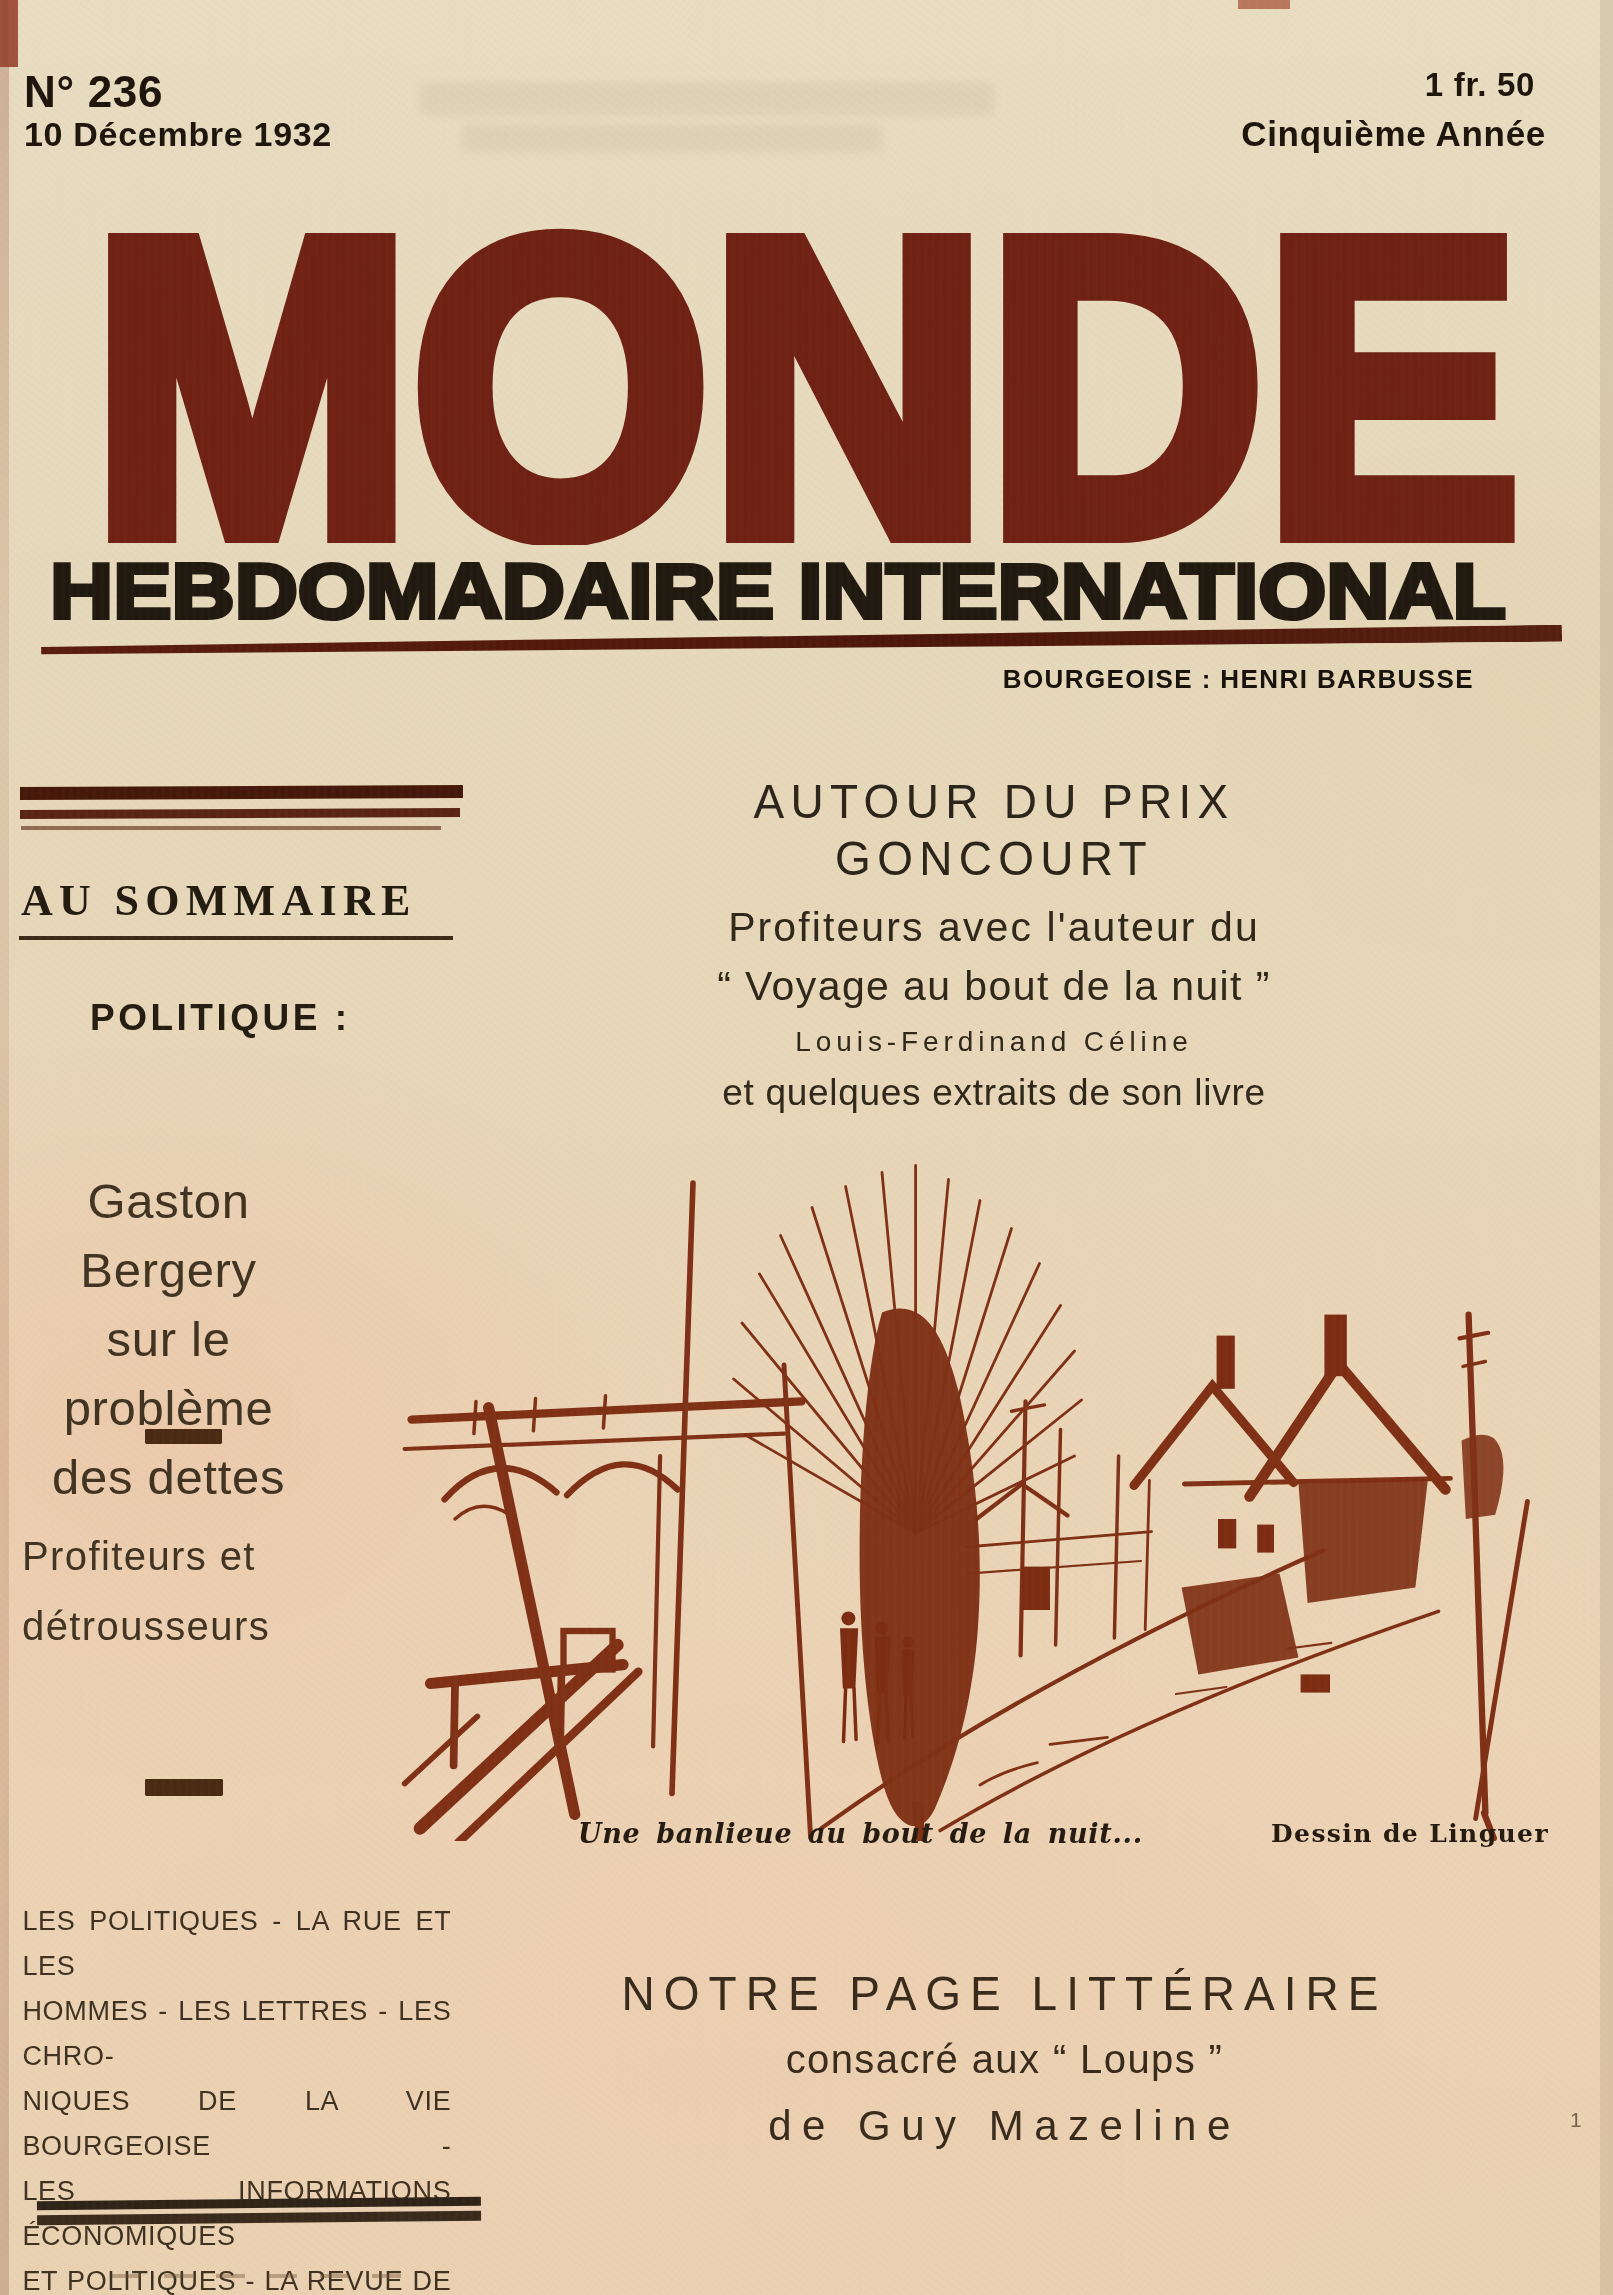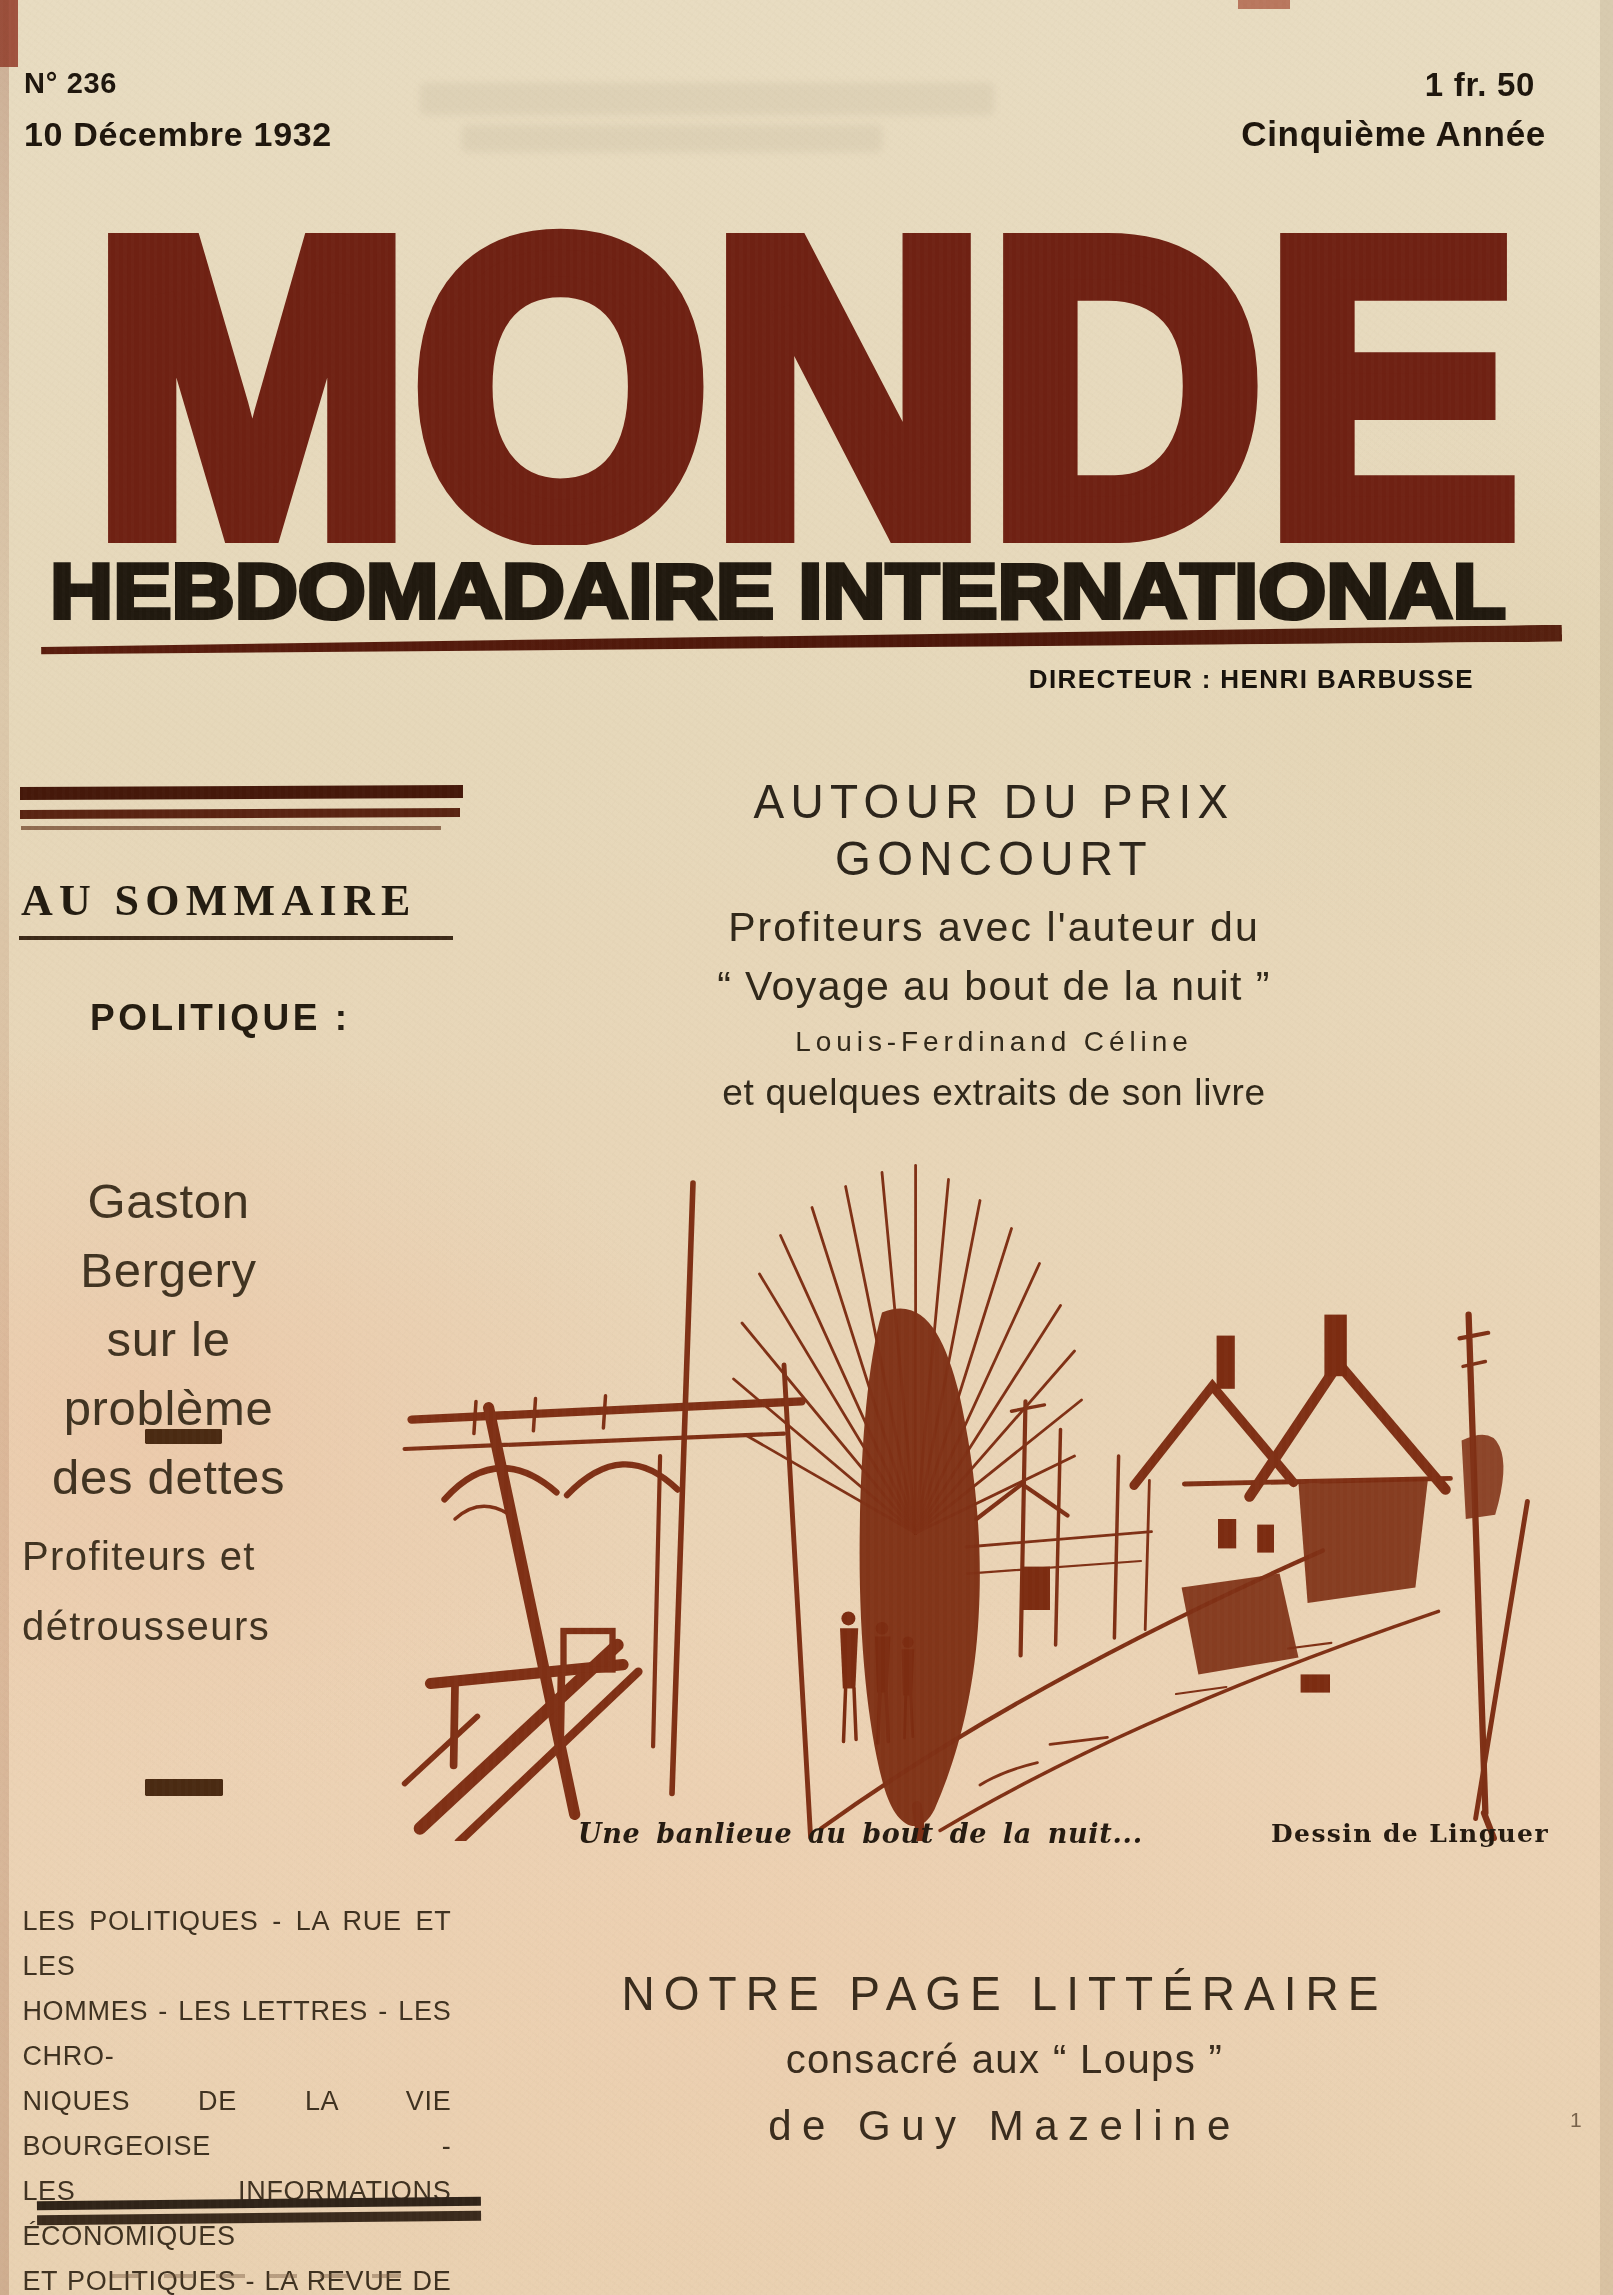--- a/index.html
+++ b/index.html
@@ -42,7 +42,7 @@
   <div class="abs ghost" style="left:420px;top:83px;width:574px;height:32px;"></div>
   <div class="abs ghost" style="left:462px;top:125px;width:420px;height:27px;"></div>
 
-  <div class="abs hdr" style="left:24px;top:67px;font-size:29px;text-align:right;">N° 236</div>
+  <div class="abs hdr" style="left:24px;top:67px;font-size:44px;text-align:right;">N° 236</div>
   <div class="abs hdr" style="left:24px;top:115px;font-size:34px;">10 Décembre 1932</div>
   <div class="abs hdr" style="right:78px;top:66px;font-size:33px;text-align:left;">1 fr. 50</div>
   <div class="abs hdr" style="right:67px;top:114px;font-size:35px;text-align:right;">Cinquième Année</div>

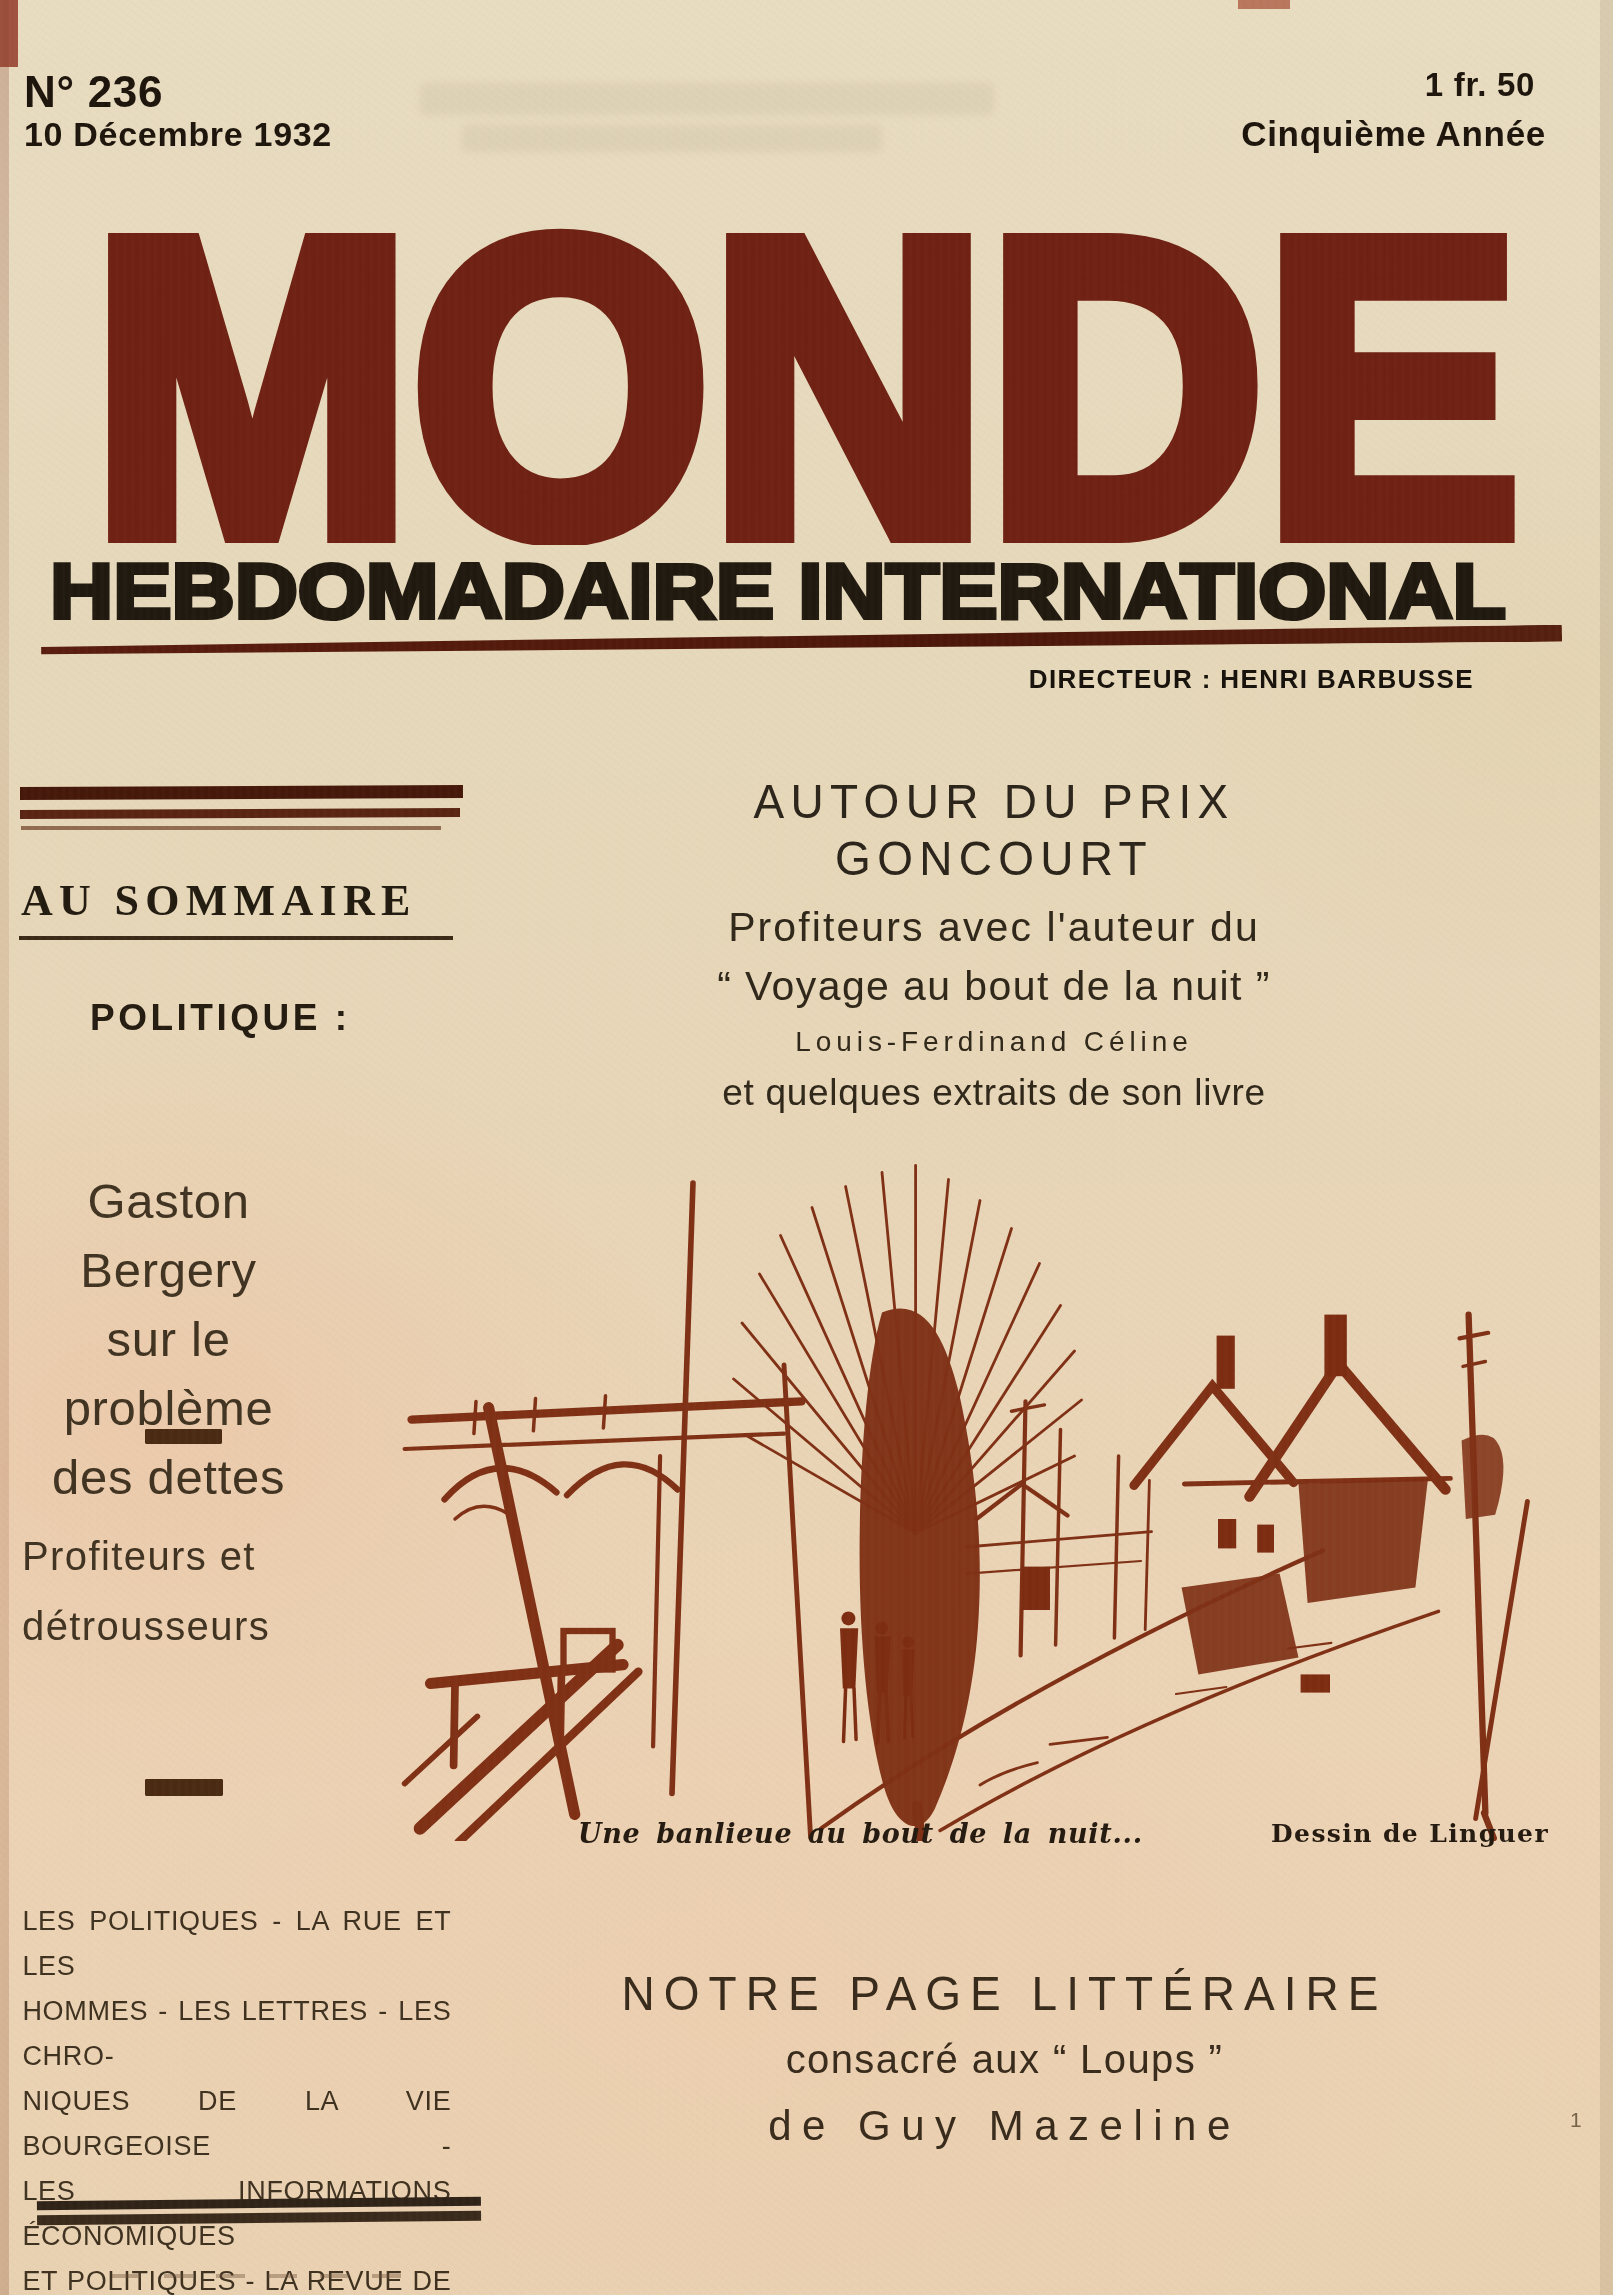--- a/index.html
+++ b/index.html
@@ -57,7 +57,7 @@
 
   <div class="abs mast-rule" style="left:41px;top:632px;width:1521px;height:17px;transform:rotate(-0.55deg);"></div>
 
-  <div class="abs hdr" style="right:139px;top:664px;font-size:26px;letter-spacing:1.4px;color:#17120c;">DIRECTEUR : HENRI BARBUSSE</div>
+  <div class="abs hdr" style="right:139px;top:664px;font-size:26px;letter-spacing:1.4px;color:#17120c;">BOURGEOISE : HENRI BARBUSSE</div>
 
   <div class="abs rule" style="left:19.6px;top:786px;width:443px;height:13.3px;background:#45180a;transform:rotate(-0.25deg);"></div>
   <div class="abs rule" style="left:19.6px;top:809px;width:440px;height:9px;background:#5a2412;transform:rotate(-0.25deg);"></div>

